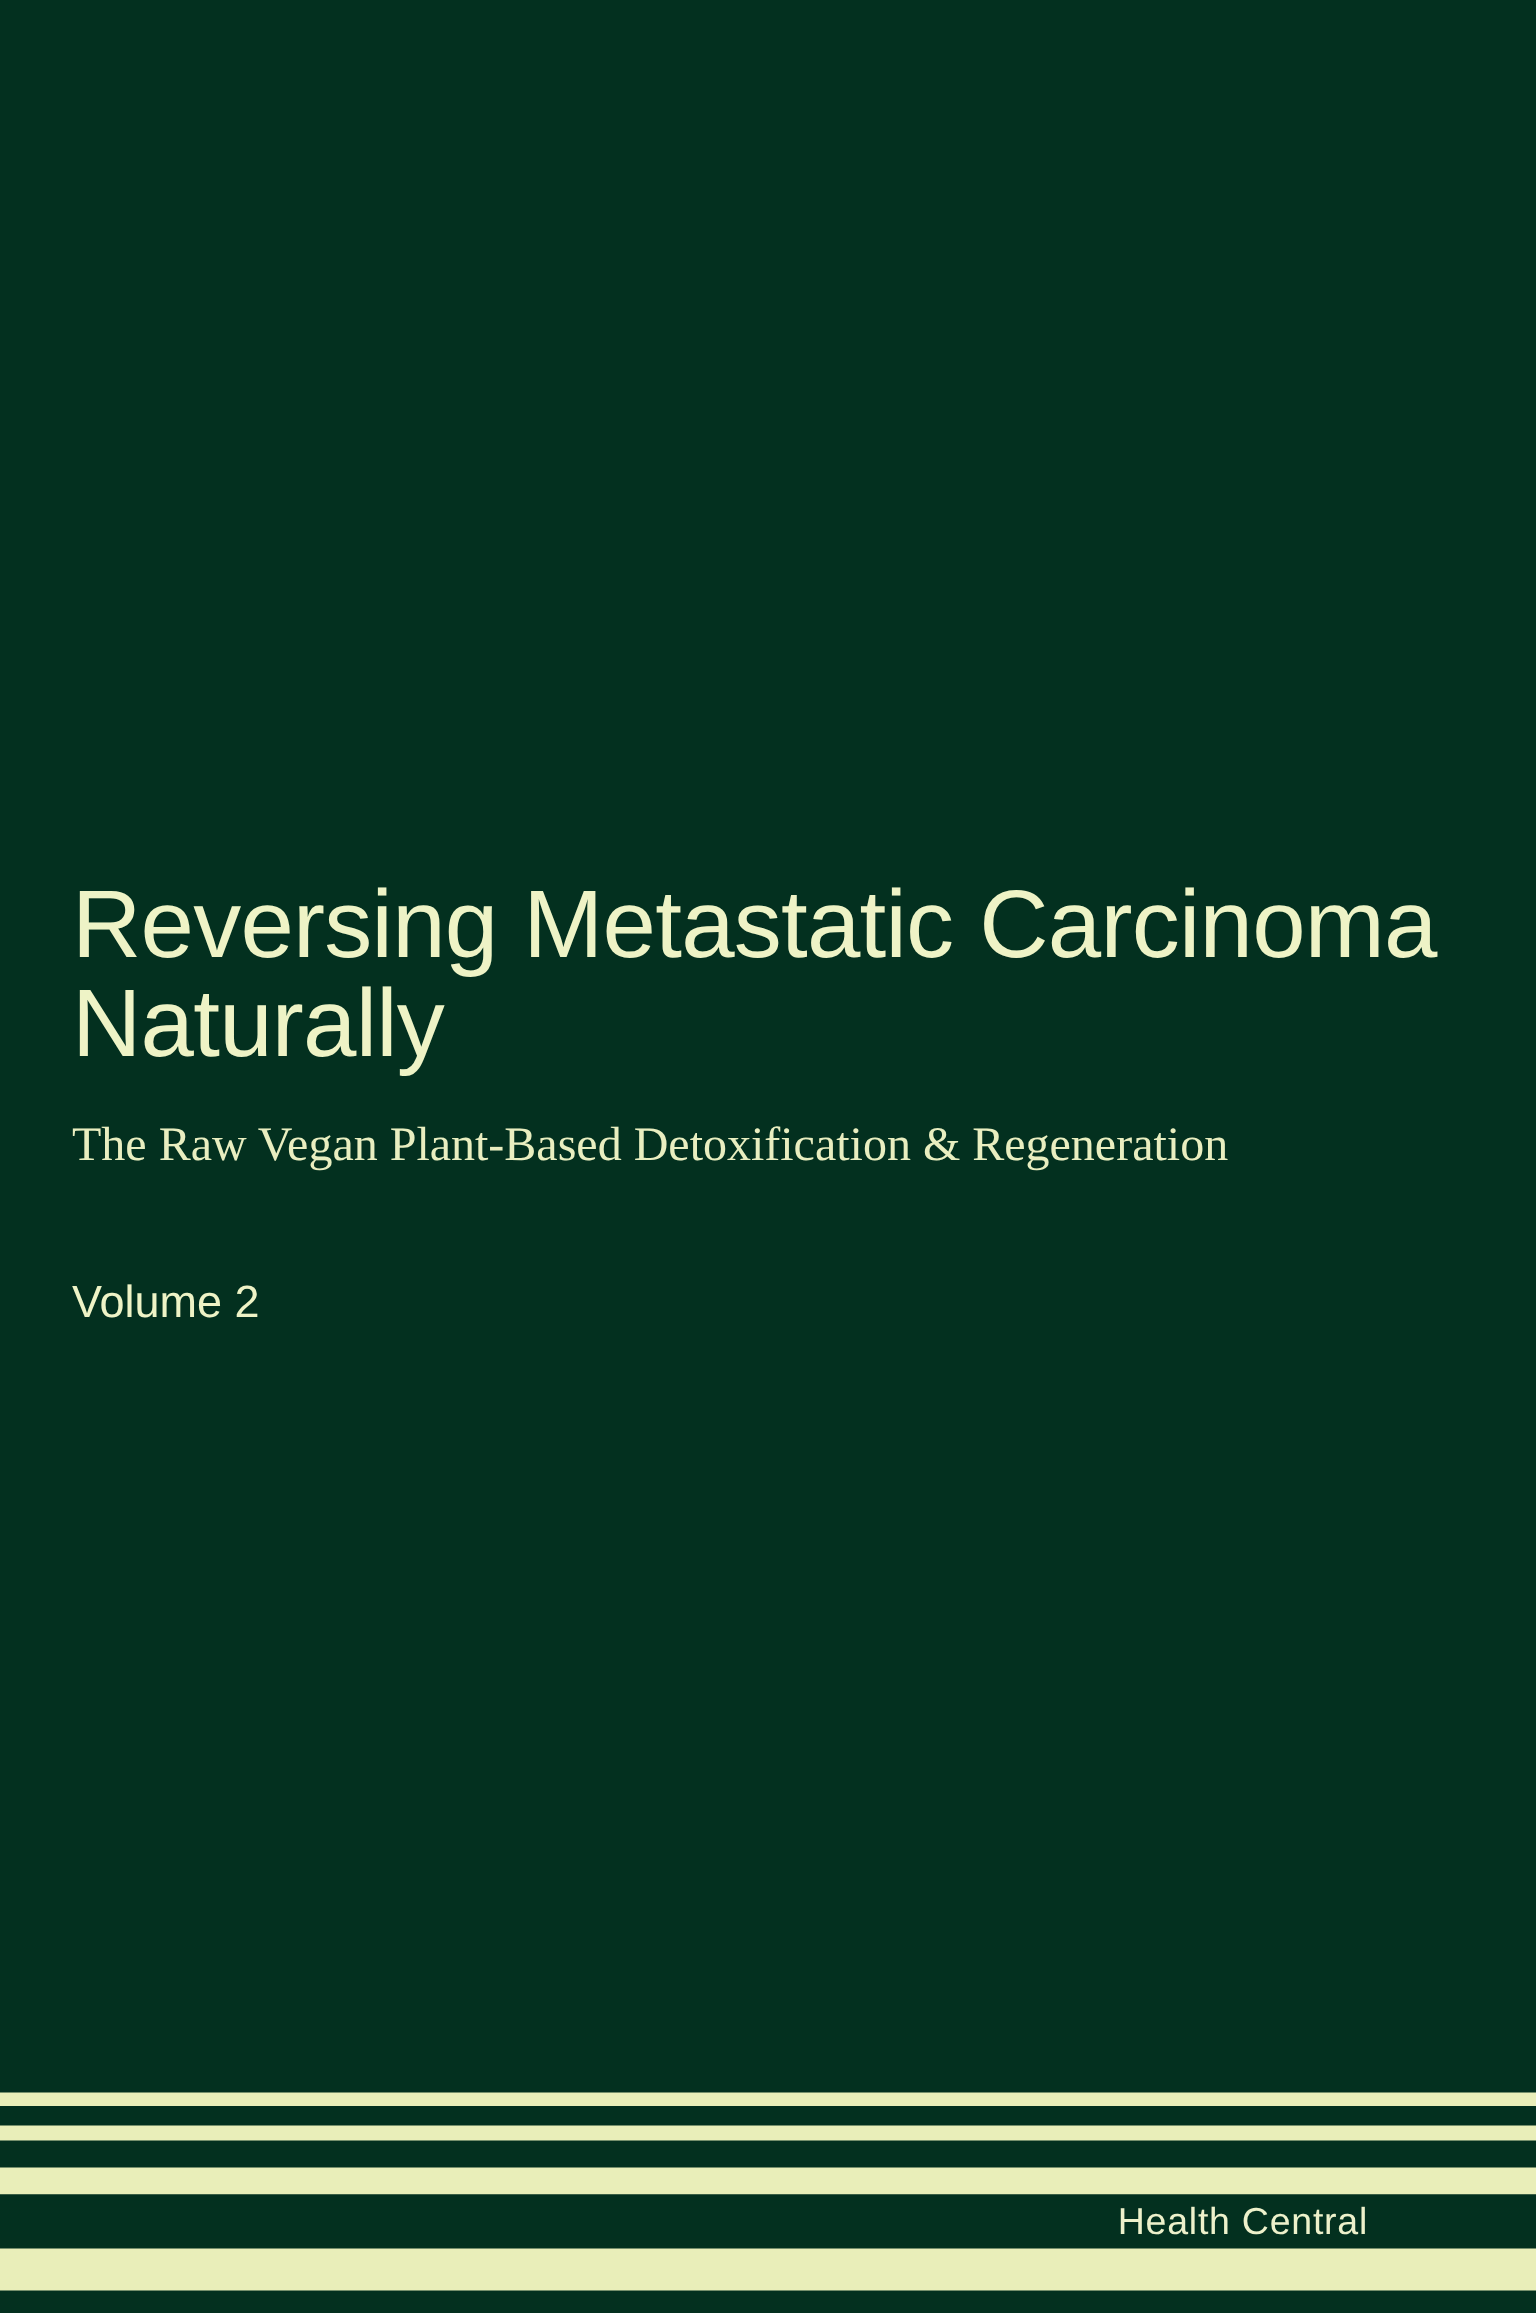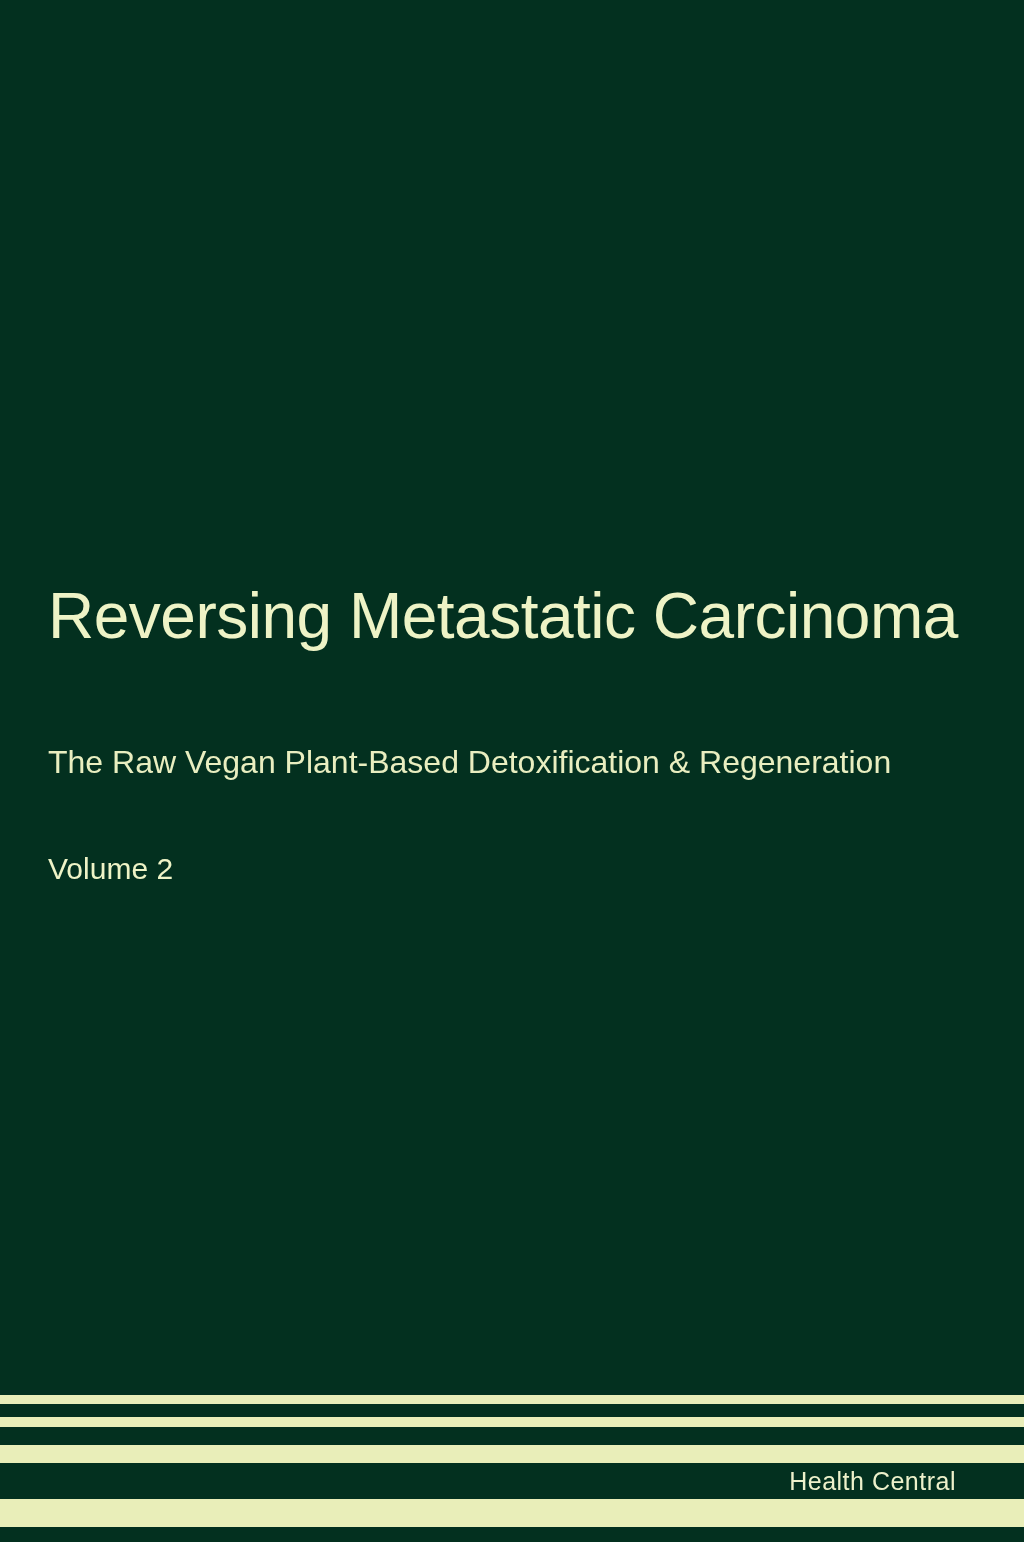--- a/index.html
+++ b/index.html
@@ -83,6 +83,7 @@
 
   <div class="title-block">
     <div>Reversing Metastatic Carcinoma</div>
+    <div>Naturally</div>
   </div>
 
   <div class="subtitle-block">

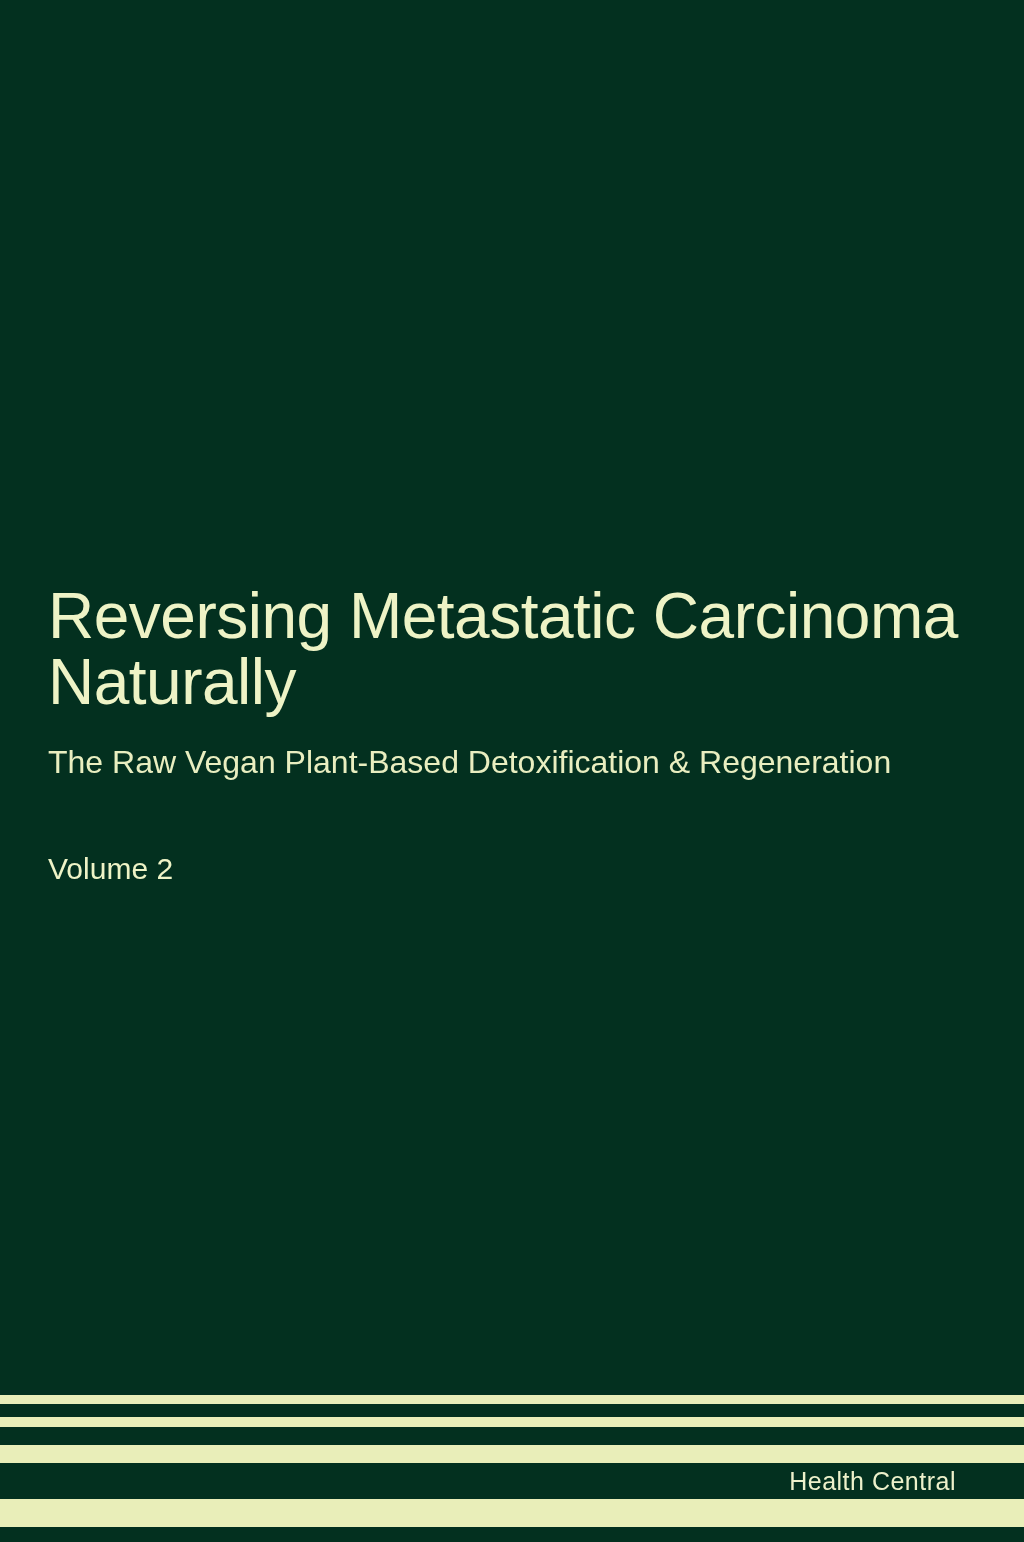--- a/index.html
+++ b/index.html
@@ -35,7 +35,7 @@
     color: var(--subtitle-text, #e9eec0);
     font-size: 32px;
     line-height: 42px;
-    font-family: Liberation Sans, sans-serif;
+    font-family: Liberation Serif, serif;
   }
   .volume {
     position: absolute;

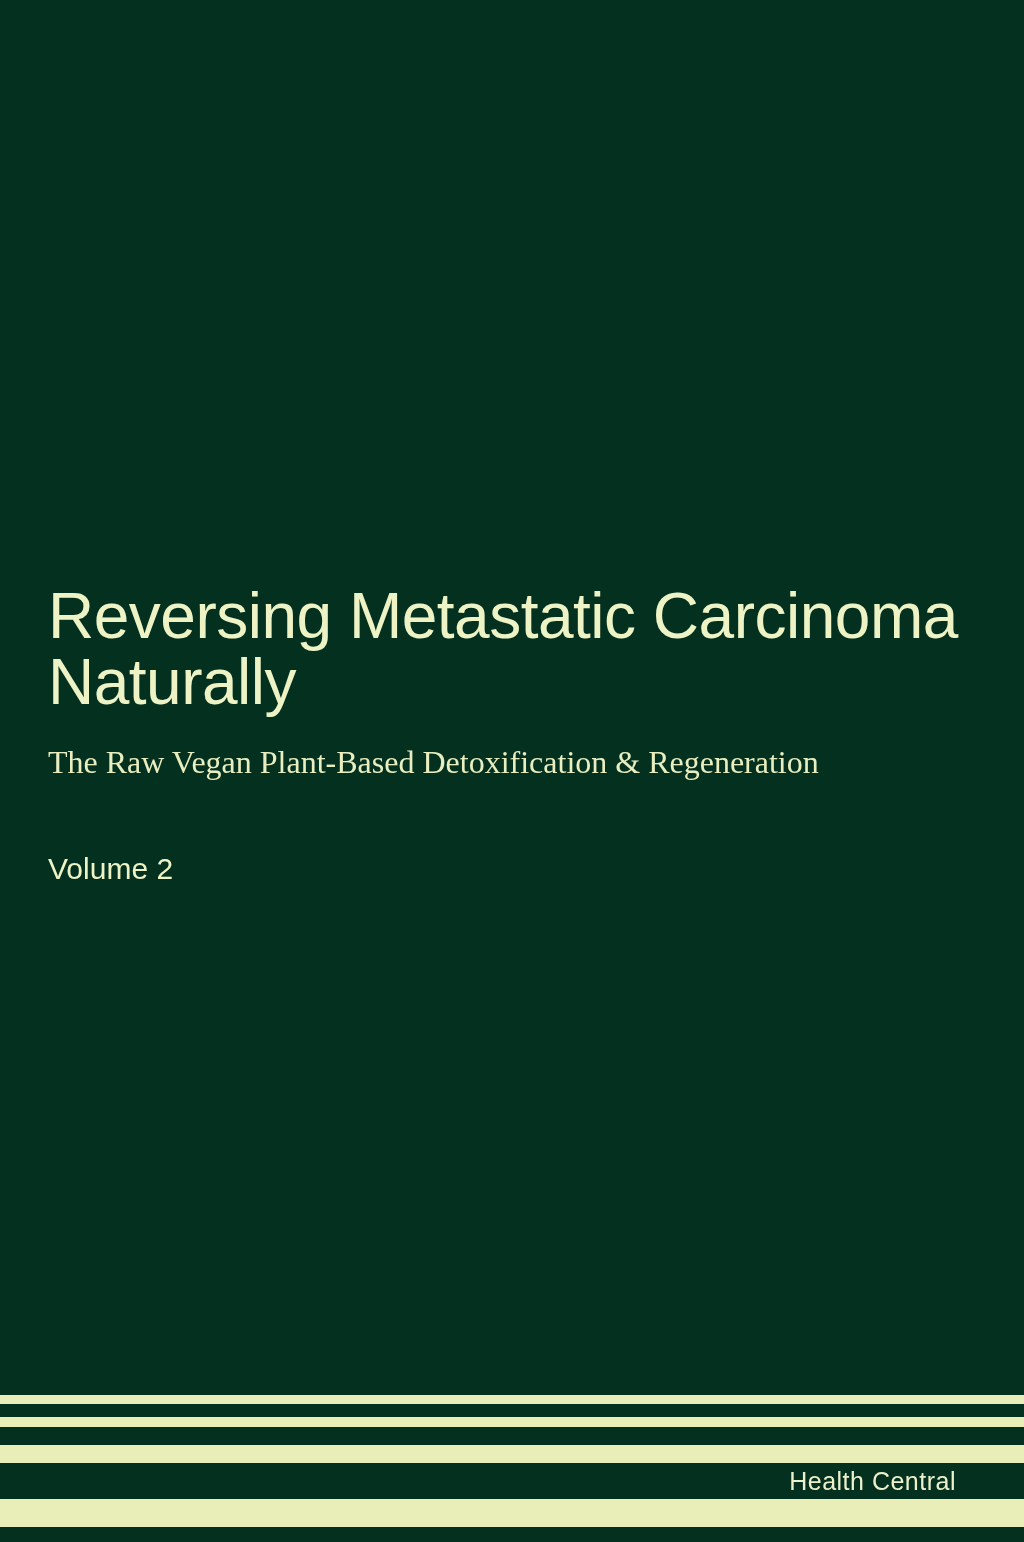--- a/index.html
+++ b/index.html
@@ -66,7 +66,7 @@
     display: flex;
     align-items: center;
     justify-content: flex-end;
-    padding-right: 68px;
+    padding-right: 112px;
     box-sizing: border-box;
   }
   .publisher-band span {

